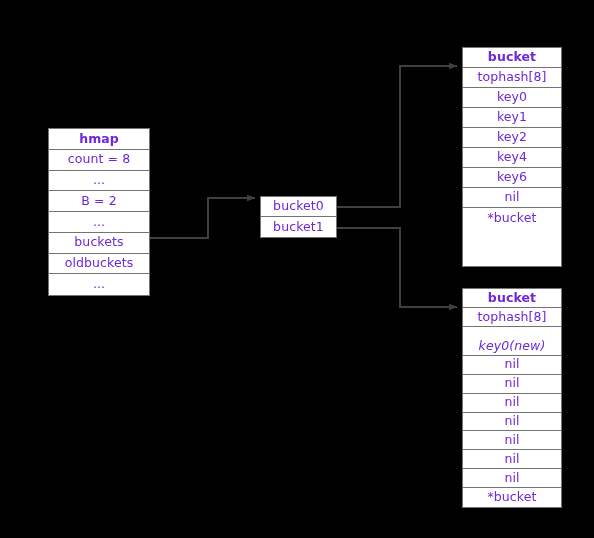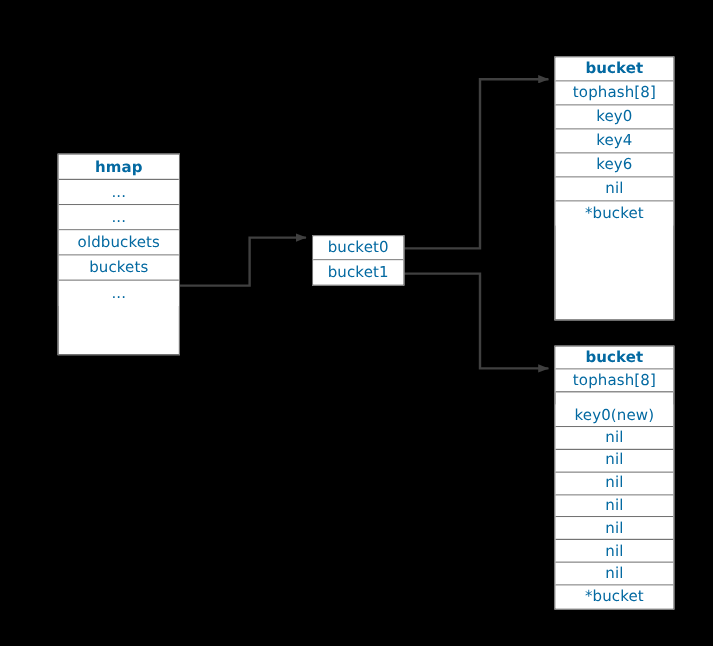--- a/index.html
+++ b/index.html
@@ -38,7 +38,7 @@
     display: flex;
     align-items: center;
     justify-content: center;
-    color: #0369a1;
+    color: #6d28d9;
     font-size: 12.5px;
     line-height: 1;
     letter-spacing: 0.1px;

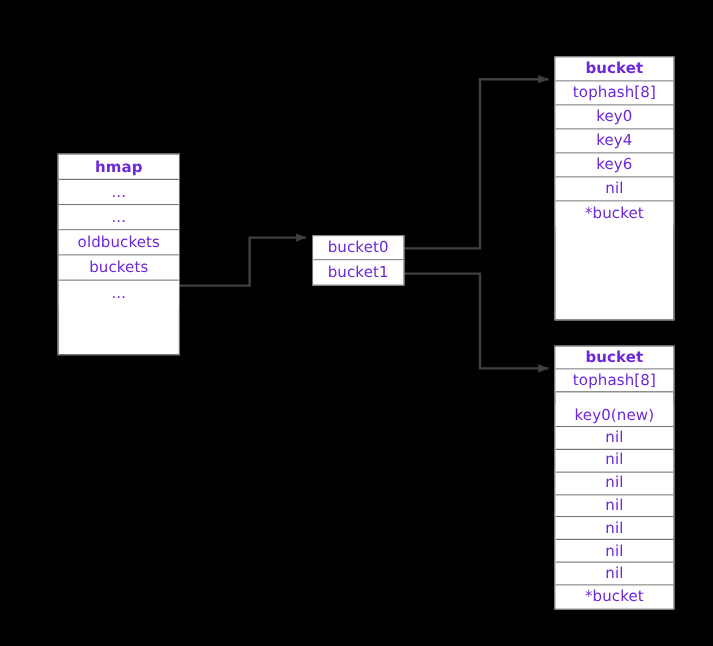--- a/index.html
+++ b/index.html
@@ -130,6 +130,7 @@
     <div class="row head">bucket</div>
     <div class="row">tophash[8]</div>
     <div class="row">key0</div>
+    <div class="row">key1</div>
     <div class="row">key4</div>
     <div class="row">key6</div>
     <div class="row">nil</div>

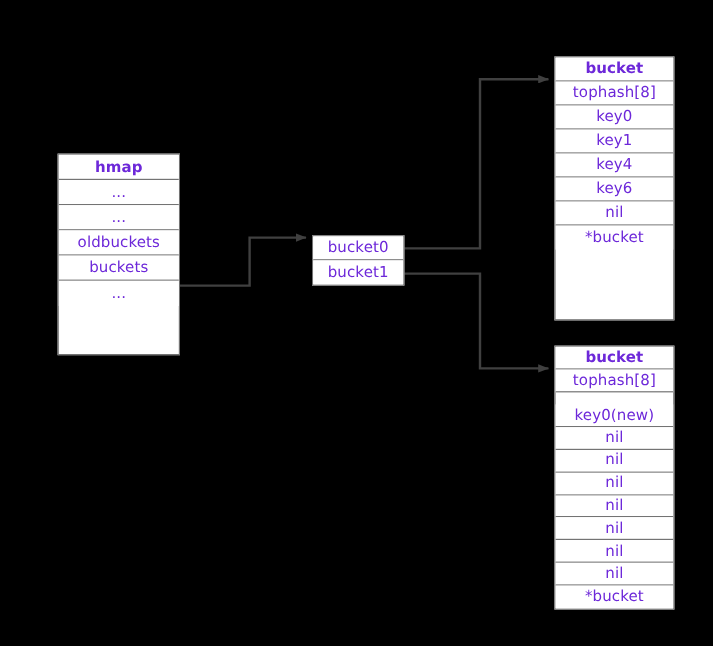--- a/index.html
+++ b/index.html
@@ -131,6 +131,7 @@
     <div class="row">tophash[8]</div>
     <div class="row">key0</div>
     <div class="row">key1</div>
+    <div class="row">key2</div>
     <div class="row">key4</div>
     <div class="row">key6</div>
     <div class="row">nil</div>

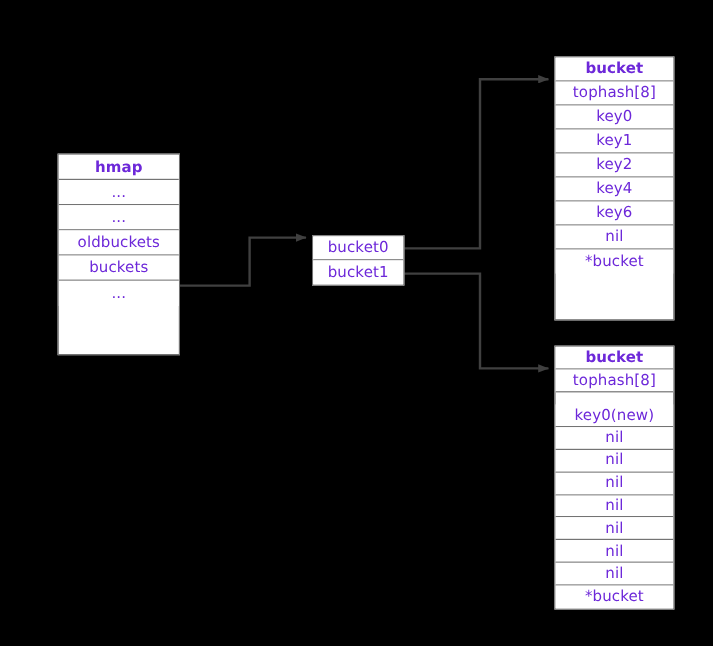--- a/index.html
+++ b/index.html
@@ -114,6 +114,7 @@
 
   <div class="struct" id="hmap-box">
     <div class="row head">hmap</div>
+    <div class="row">count = 8</div>
     <div class="row">...</div>
     <div class="row">...</div>
     <div class="row">oldbuckets</div>

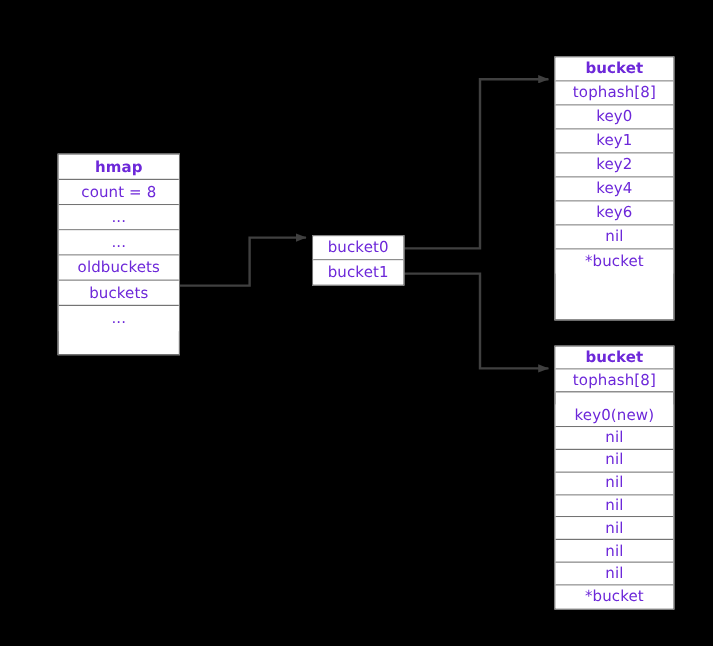--- a/index.html
+++ b/index.html
@@ -116,6 +116,7 @@
     <div class="row head">hmap</div>
     <div class="row">count = 8</div>
     <div class="row">...</div>
+    <div class="row">B = 2</div>
     <div class="row">...</div>
     <div class="row">oldbuckets</div>
     <div class="row">buckets</div>

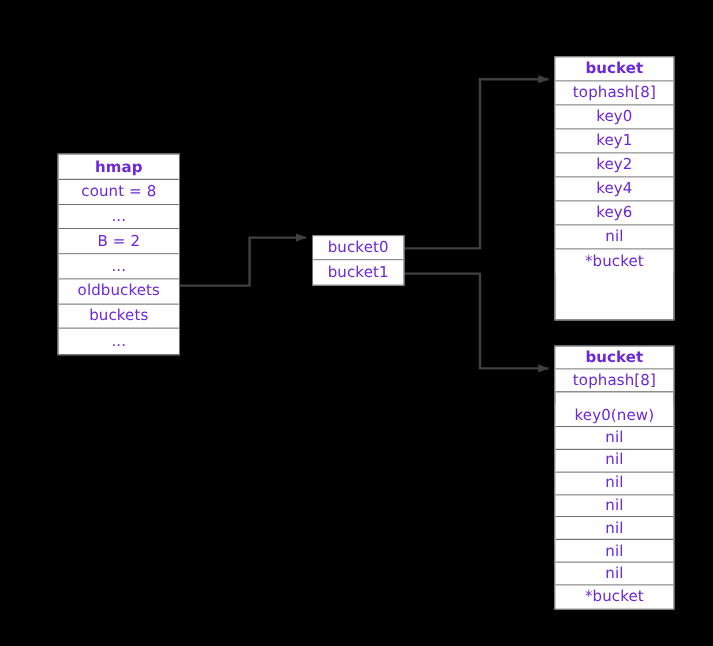--- a/index.html
+++ b/index.html
@@ -118,8 +118,8 @@
     <div class="row">...</div>
     <div class="row">B = 2</div>
     <div class="row">...</div>
+    <div class="row">buckets</div>
     <div class="row">oldbuckets</div>
-    <div class="row">buckets</div>
     <div class="row">...</div>
   </div>
 

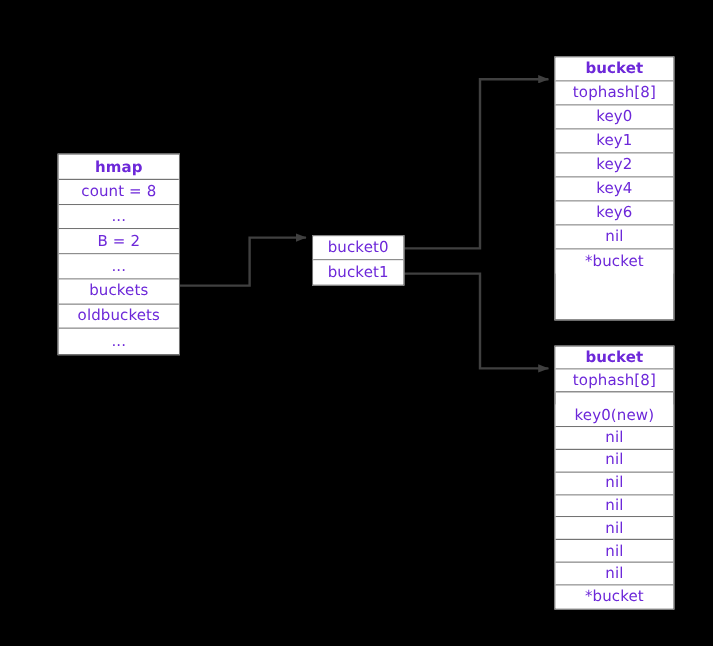--- a/index.html
+++ b/index.html
@@ -52,6 +52,7 @@
     font-weight: bold;
   }
   .struct .row.ital {
+    font-style: italic;
     margin-top: 10px;
   }
 

